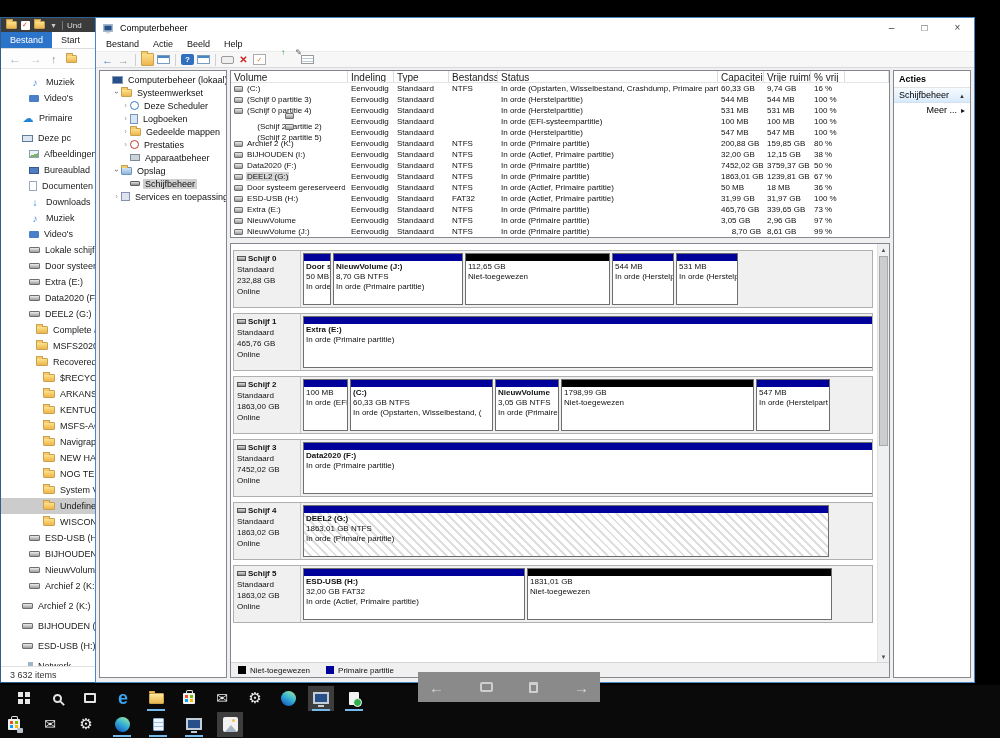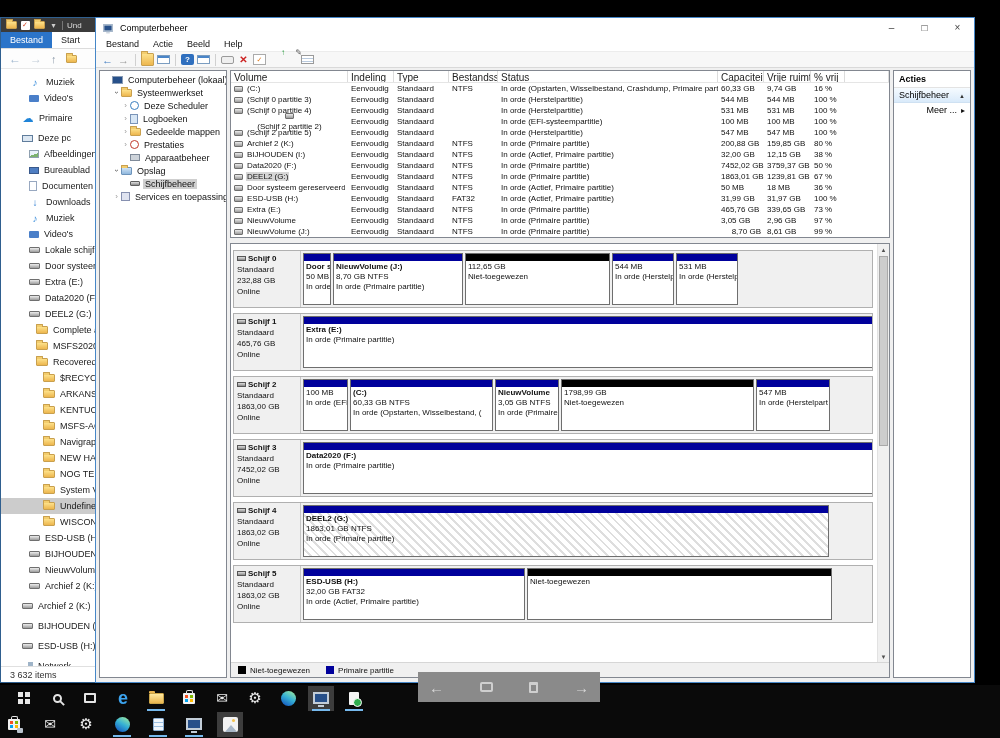--- a/index.html
+++ b/index.html
@@ -510,7 +510,7 @@
               <div class="vol-cell" style="width: 34px;">100 %</div>
             </div>
             <div class="vol-row">
-              <div class="vol-cell vol-name" style="width: 117px;">
+              <div class="vol-cell vol-name" style="width: 117px; flex-direction: column;">
                 <span class="ic-vol"></span>
                 <span class="nm">(Schijf 2 partitie 5)</span>
               </div>

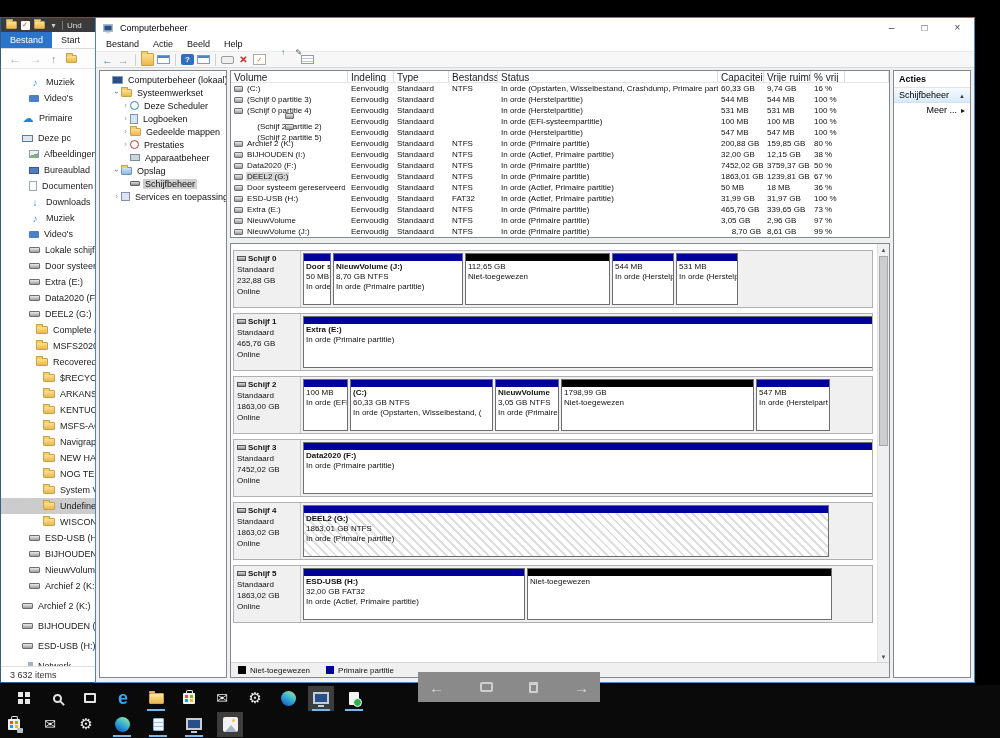--- a/index.html
+++ b/index.html
@@ -827,6 +827,7 @@
                 <div class="part" style="width: 305px;">
                   <div class="part-top" style="background: rgb(0, 0, 0);"></div>
                   <div class="part-body">
+                    <div>1831,01 GB</div>
                     <div>Niet-toegewezen</div>
                   </div>
                 </div>

